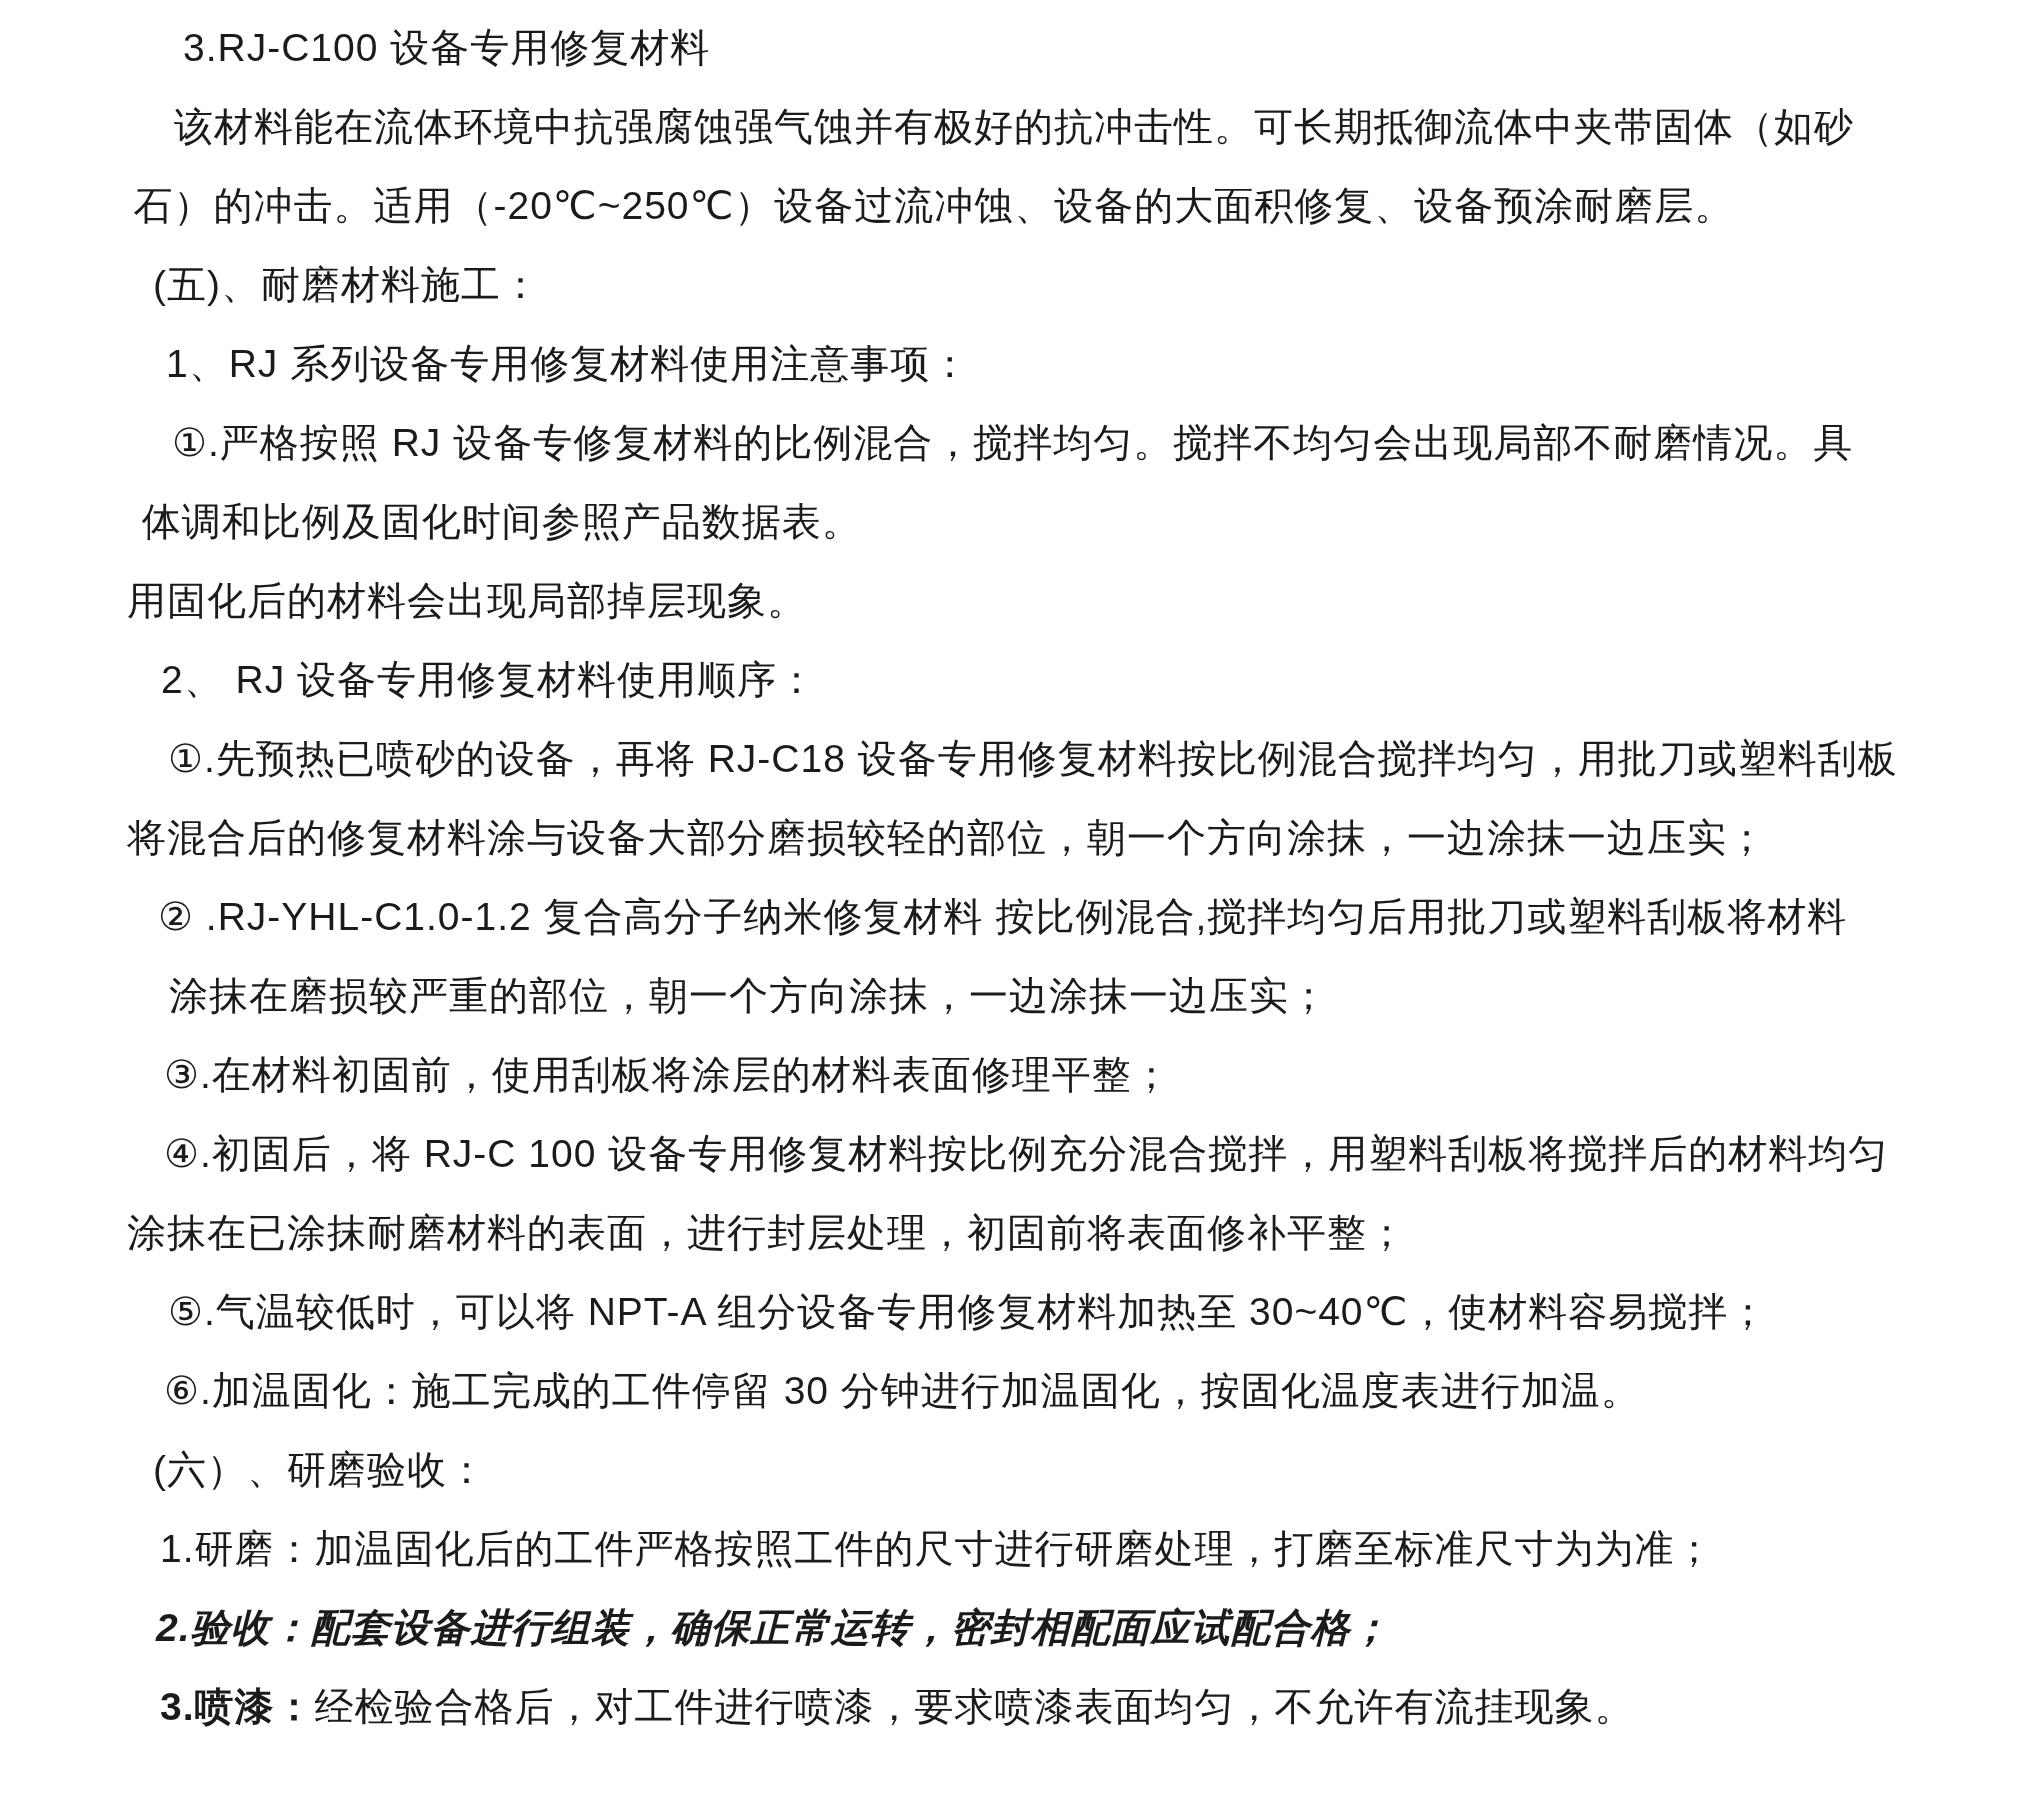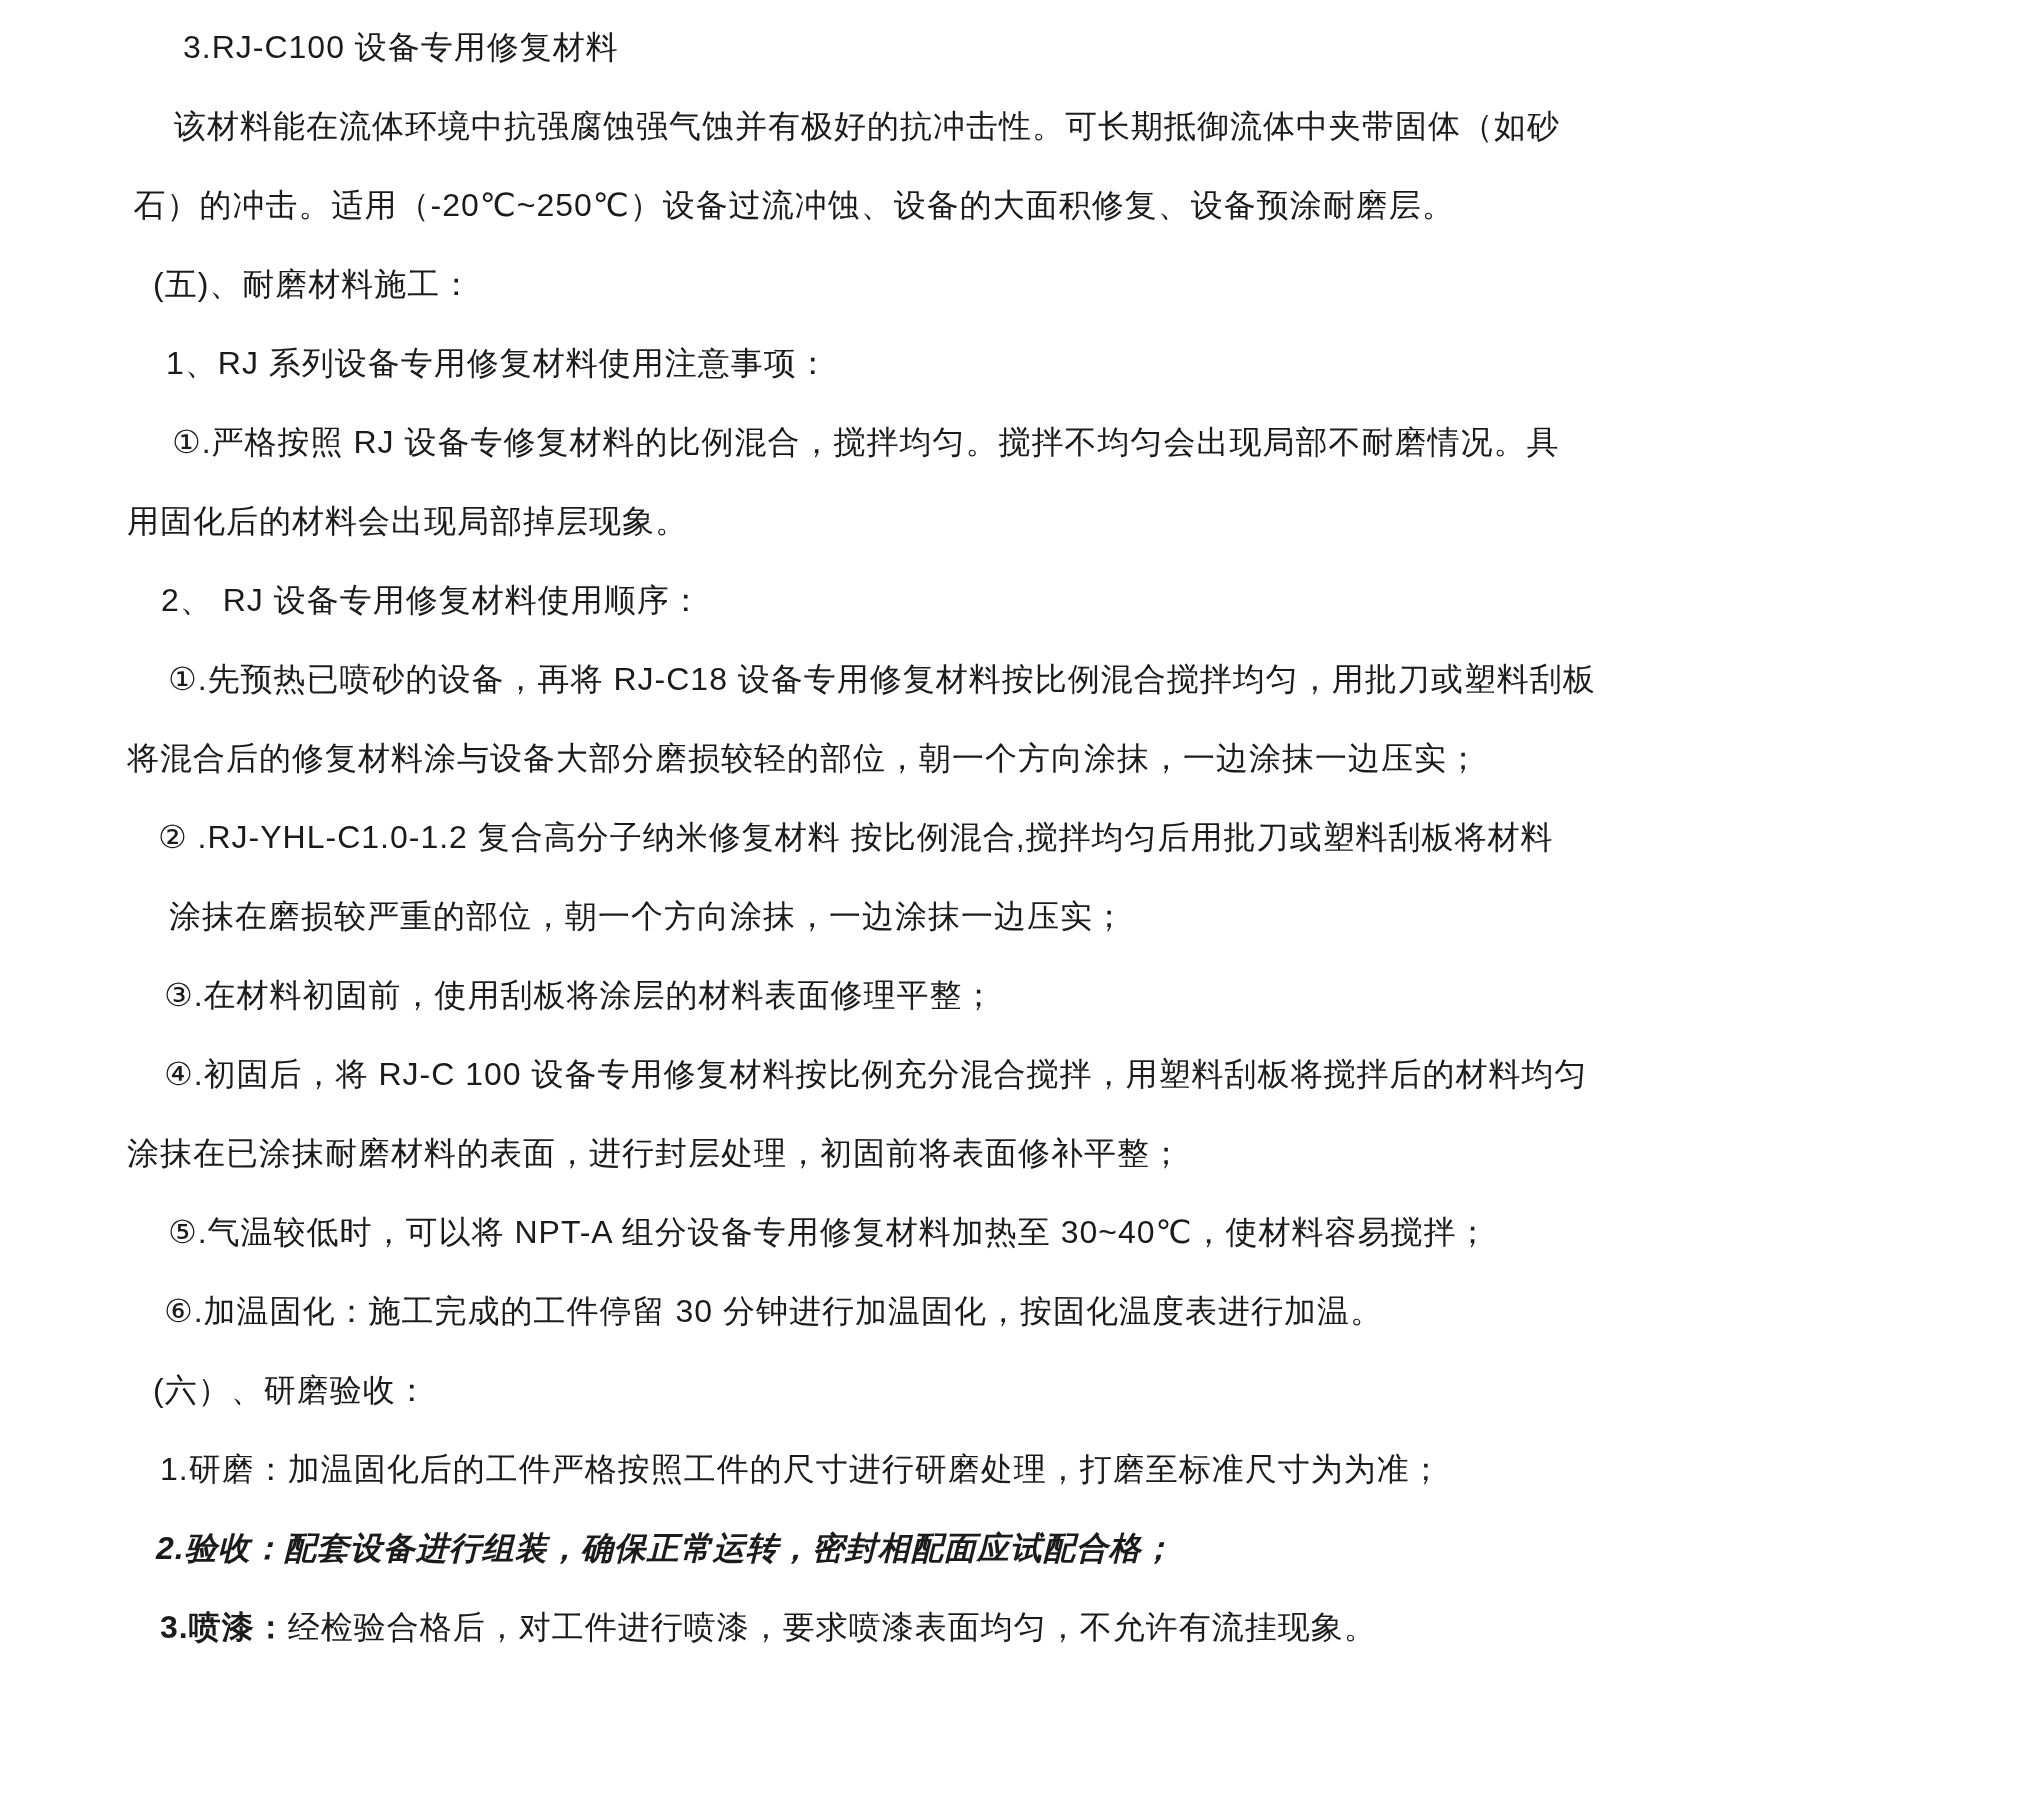--- a/index.html
+++ b/index.html
@@ -24,7 +24,7 @@
   .line {
     height: 79px;
     line-height: 79px;
-    font-size: 32px;
+    font-size: 39px;
     letter-spacing: 1px;
     white-space: nowrap;
     color: #1b1b1b;

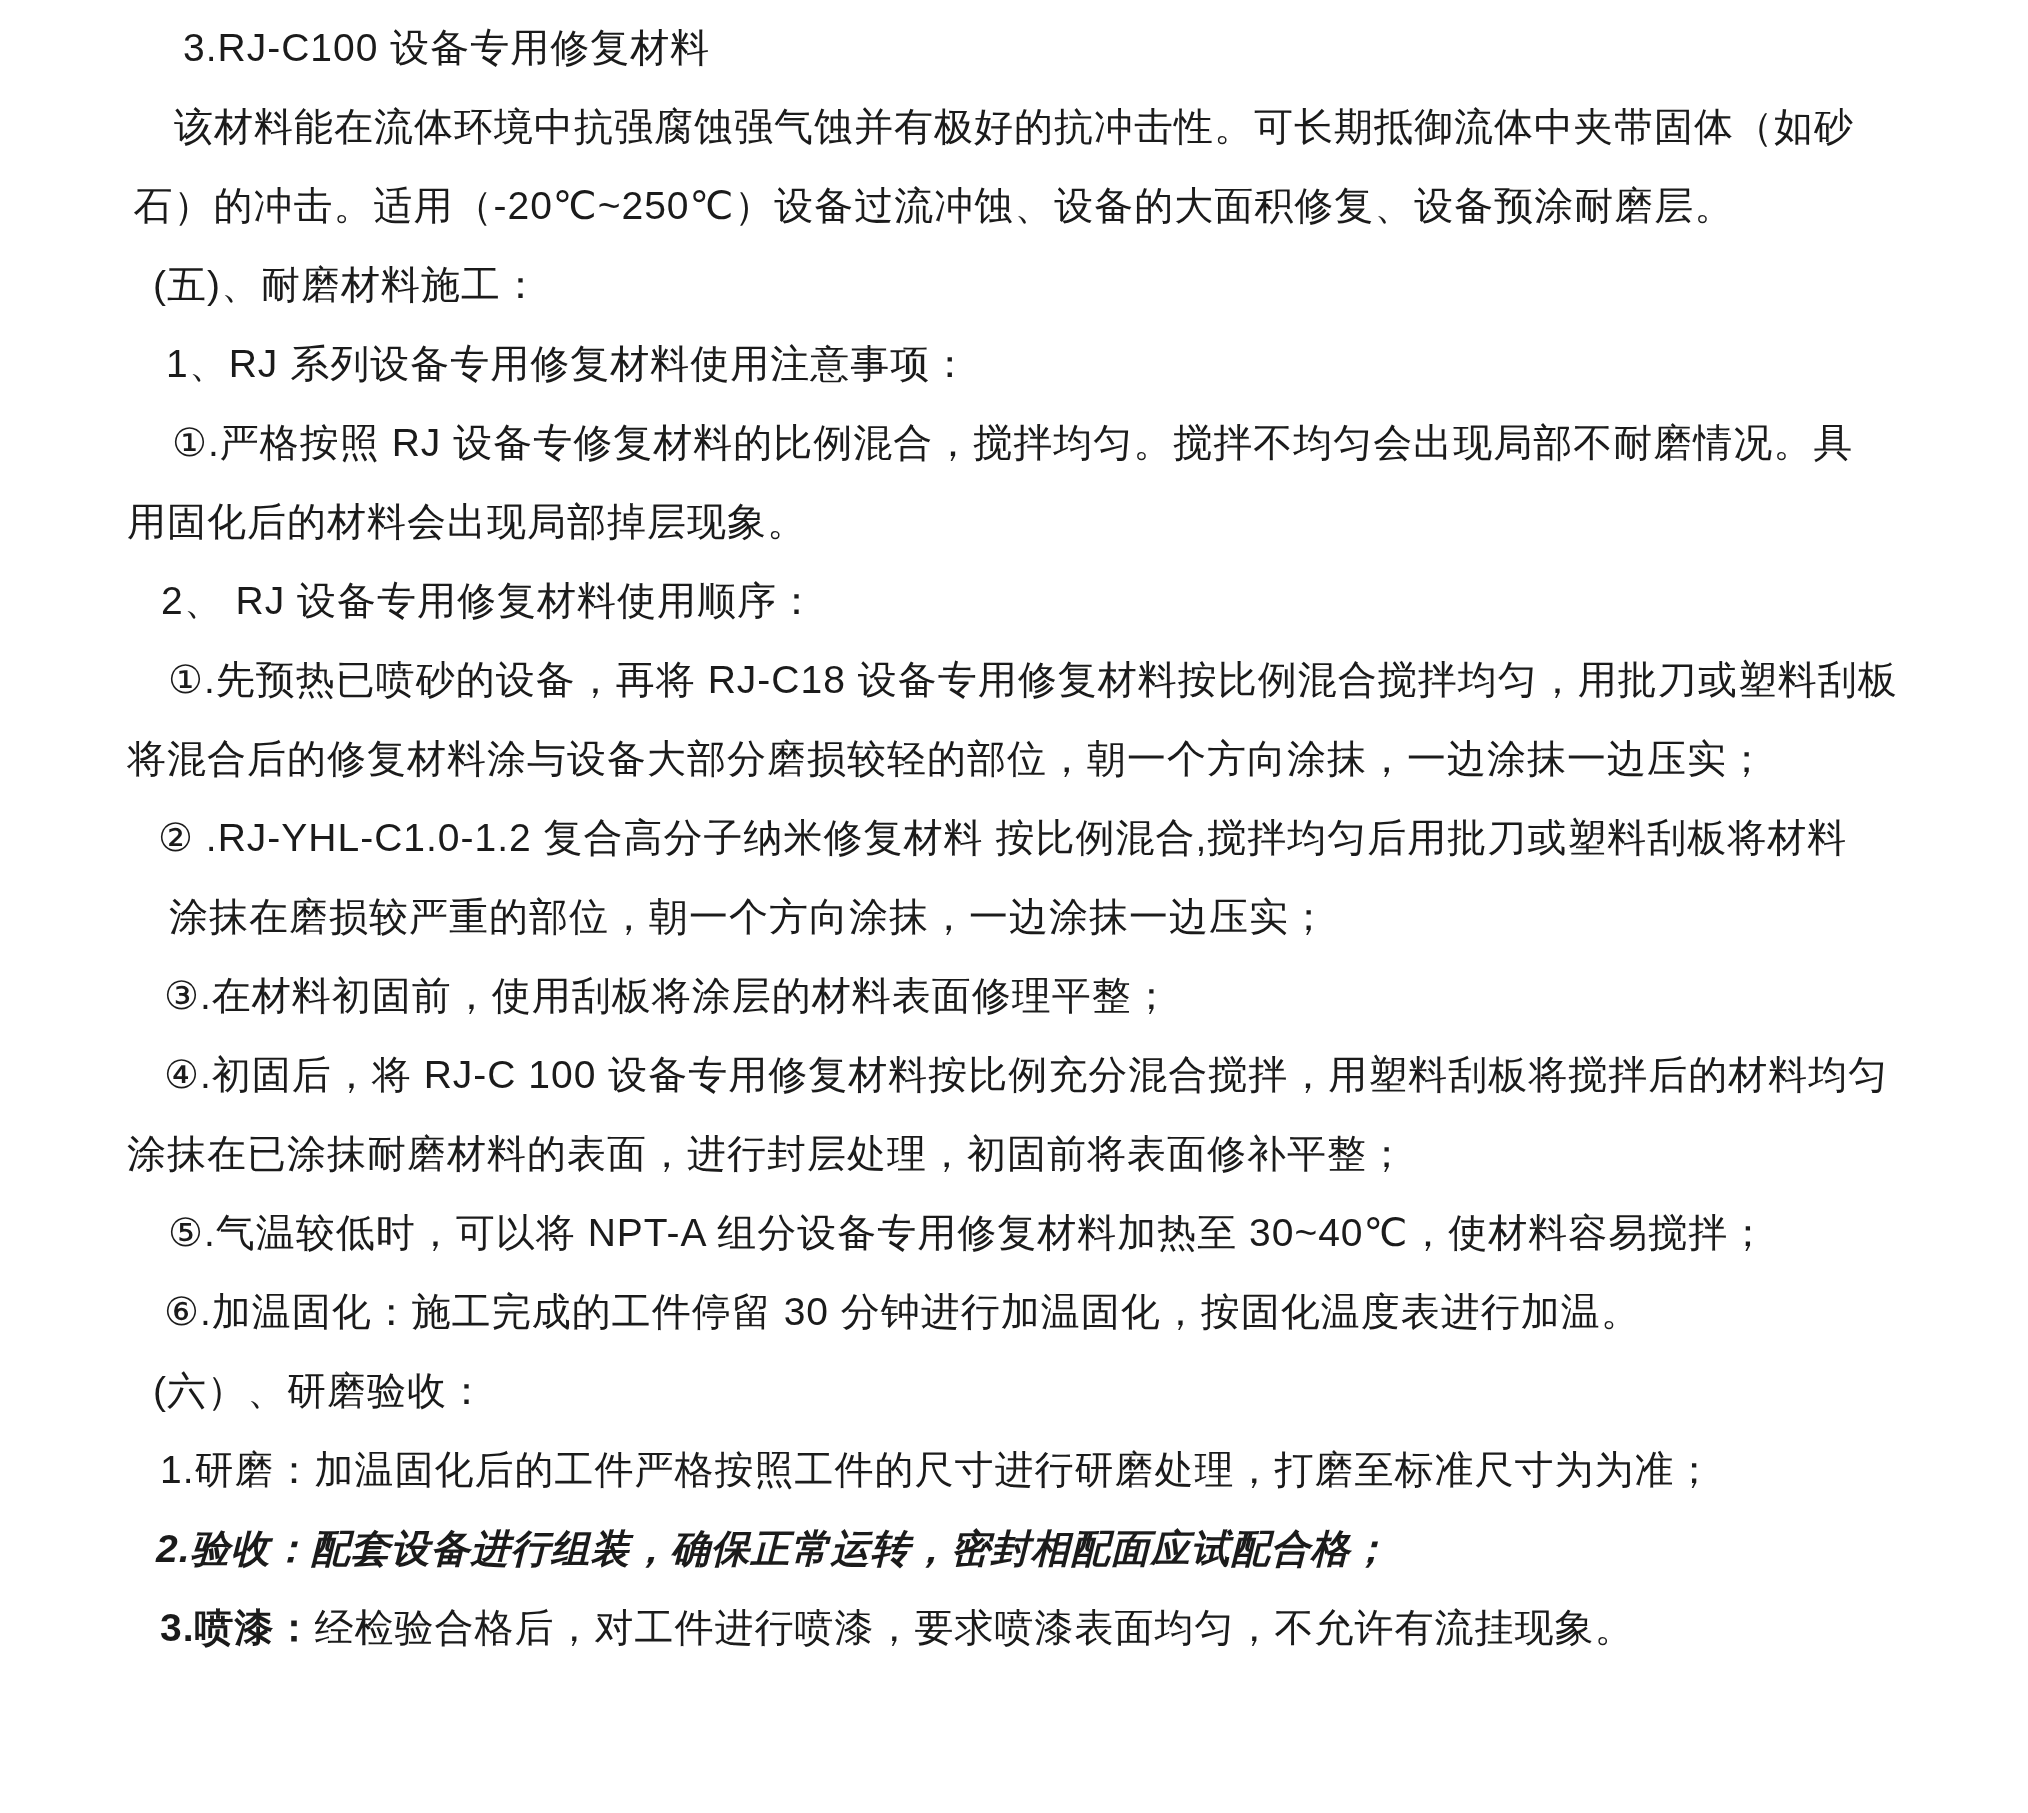--- a/index.html
+++ b/index.html
@@ -43,6 +43,7 @@
     <div class="line" style="padding-left: 26px;"><span>(五)、耐磨材料施工：</span></div>
     <div class="line" style="padding-left: 39px;"><span>1、RJ 系列设备专用修复材料使用注意事项：</span></div>
     <div class="line" style="padding-left: 45px;"><span>①.严格按照 RJ 设备专修复材料的比例混合，搅拌均匀。搅拌不均匀会出现局部不耐磨情况。具</span></div>
+    <div class="line" style="padding-left: 14.7px;"><span>体调和比例及固化时间参照产品数据表。</span></div>
     <div class="line" style="padding-left: 0px;"><span>用固化后的材料会出现局部掉层现象。</span></div>
     <div class="line" style="padding-left: 34px;"><span>2、 RJ 设备专用修复材料使用顺序：</span></div>
     <div class="line" style="padding-left: 41px;"><span>①.先预热已喷砂的设备，再将 RJ-C18 设备专用修复材料按比例混合搅拌均匀，用批刀或塑料刮板</span></div>

